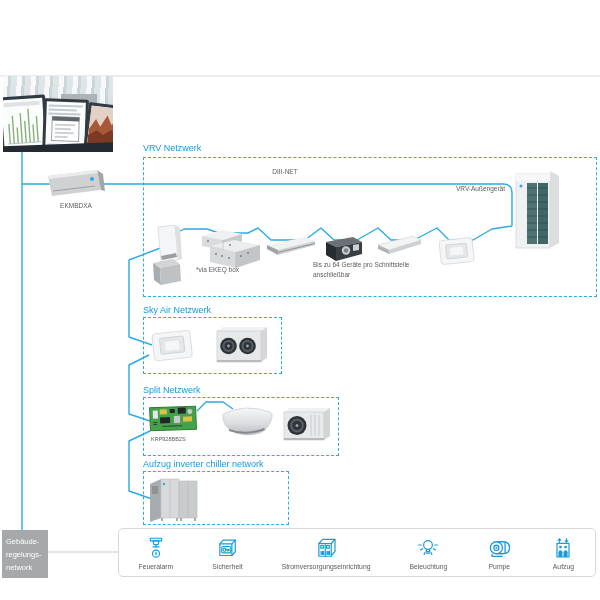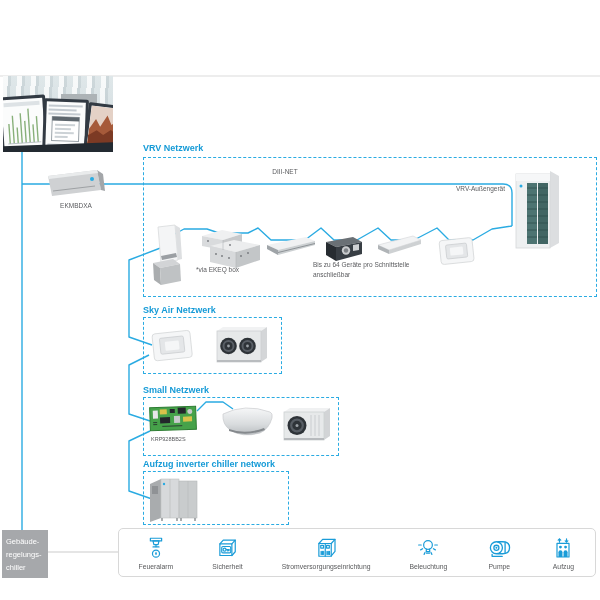--- a/index.html
+++ b/index.html
@@ -10,7 +10,7 @@
   .wire{fill:none;stroke:#2aabe2;stroke-width:1.4;stroke-linejoin:round;}
   .graywire{fill:none;stroke:#cccccc;stroke-width:1.2;}
   .netbox{position:absolute;border:1.5px dashed #2aabe2;background:transparent;z-index:0;}
-  .netlabel{position:absolute;z-index:3;font-size:9px;font-weight:bold;color:#169bd7;white-space:nowrap;}
+  .netlabel{position:absolute;z-index:3;font-size:9px;font-weight:normal;color:#169bd7;white-space:nowrap;}
   .slabel{position:absolute;z-index:3;font-size:6.5px;color:#5a5b5e;white-space:nowrap;}
   .wrap{white-space:normal;line-height:1.5;}
   .dev{position:absolute;z-index:2;}

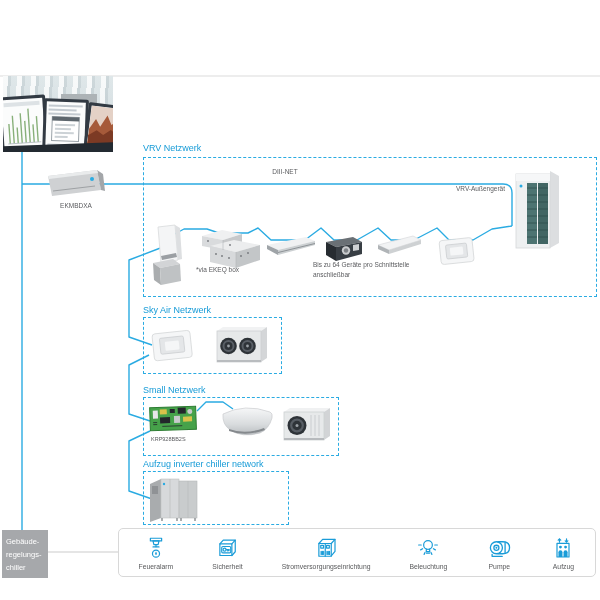--- a/index.html
+++ b/index.html
@@ -226,7 +226,7 @@
     </svg>
   </div>
 
-  <div class="netlabel" style="left:143px;top:385px;">Small Netzwerk</div>
+  <div class="netlabel" style="left:143px;top:385px;">Split Netzwerk</div>
   <div class="netbox" style="left:143px;top:397px;width:194px;height:57px;"></div>
   <div class="dev" style="left:148px;top:403px;">
     <svg width="51" height="31" viewBox="0 0 51 31">

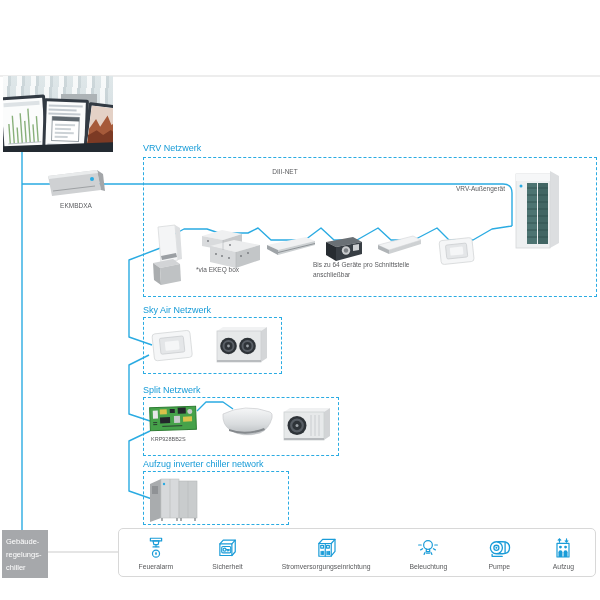--- a/index.html
+++ b/index.html
@@ -288,7 +288,7 @@
   <div class="bldgbox">
     <div>Gebäude-</div>
     <div>regelungs-</div>
-    <div>chiller</div>
+    <div>network</div>
   </div>
 
   <div class="services">

